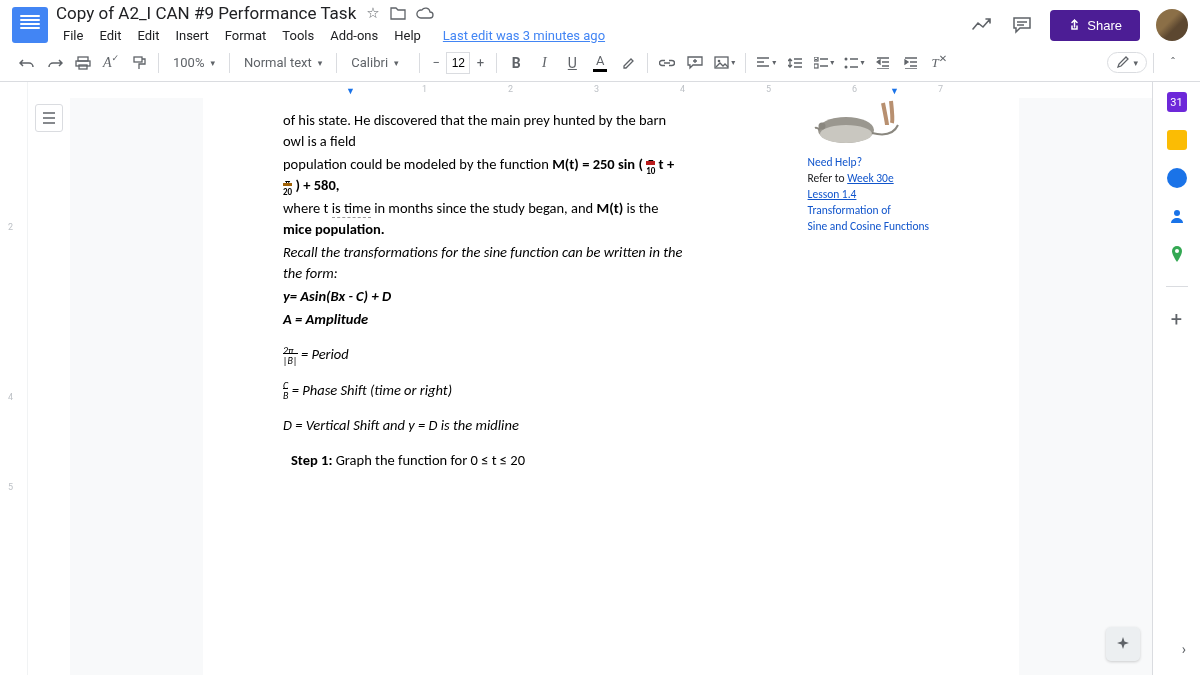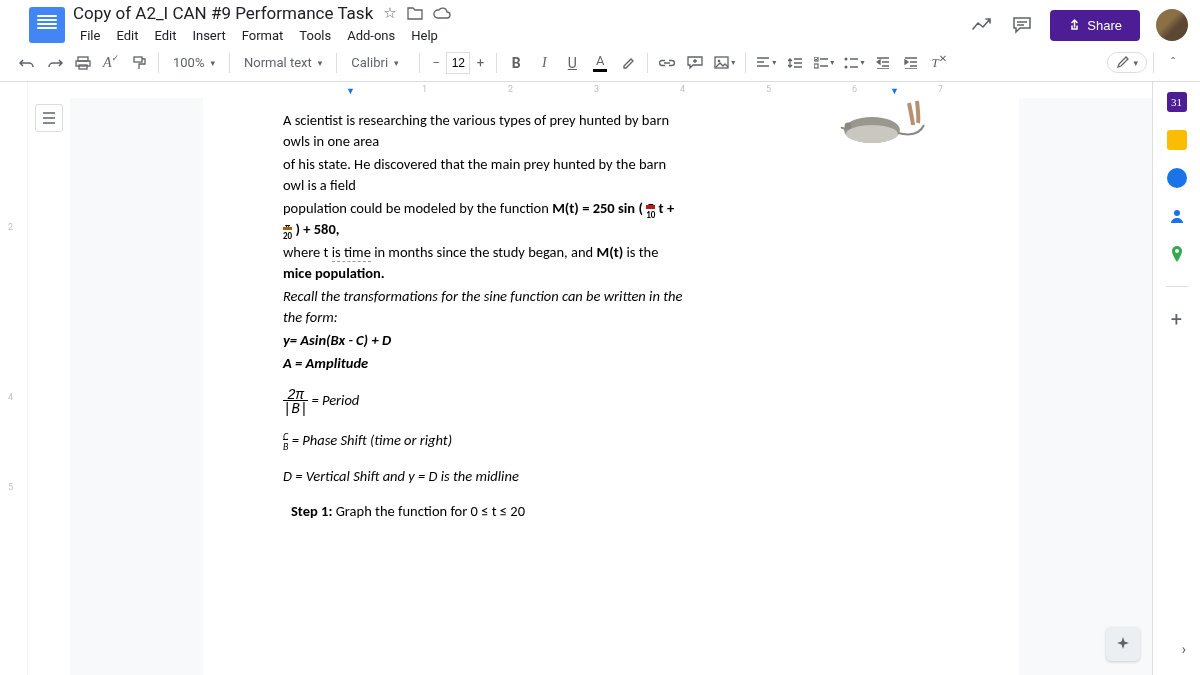--- a/index.html
+++ b/index.html
@@ -5,7 +5,7 @@
 * { margin: 0; padding: 0; box-sizing: border-box; }
 body { font-family: "Google Sans", Roboto, Arial, sans-serif; font-size: 13px; color: #202124; background: #fff; overflow: hidden; }
 
-.header { display: flex; align-items: center; padding: 6px 12px 0 29px; height: 44px; }
+.header { display: flex; align-items: center; padding: 6px 12px 0 12px; height: 44px; }
 .logo { width: 36px; height: 36px; background: #4285f4; border-radius: 3px; display: flex; align-items: center; justify-content: center; margin-right: 8px; position: relative; }
 .logo::before { content: ""; position: absolute; top: 8px; left: 8px; right: 8px; height: 2px; background: #fff; border-radius: 1px; box-shadow: 0 4px 0 #fff, 0 8px 0 #fff, 0 12px 0 #fff; }
 .title-area { flex: 1; }

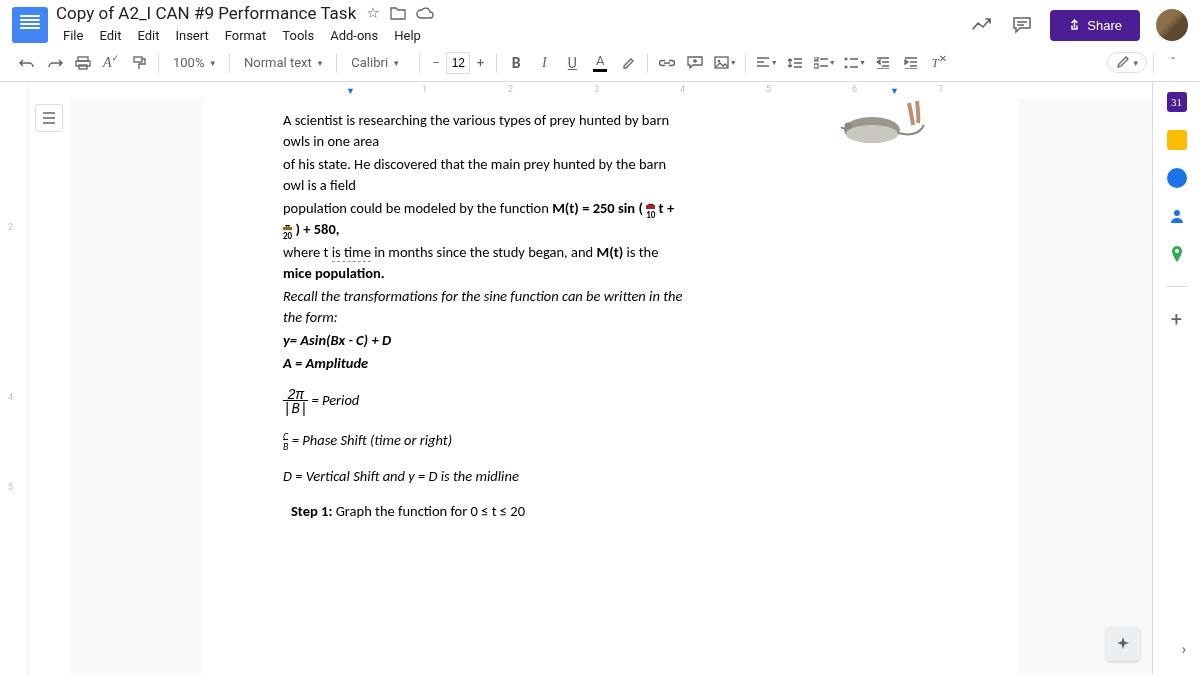--- a/index.html
+++ b/index.html
@@ -98,6 +98,7 @@
       <span>Tools</span>
       <span>Add-ons</span>
       <span>Help</span>
+      <span class="last-edit">Last edit was 3 minutes ago</span>
     </div>
   </div>
   <div class="header-right">

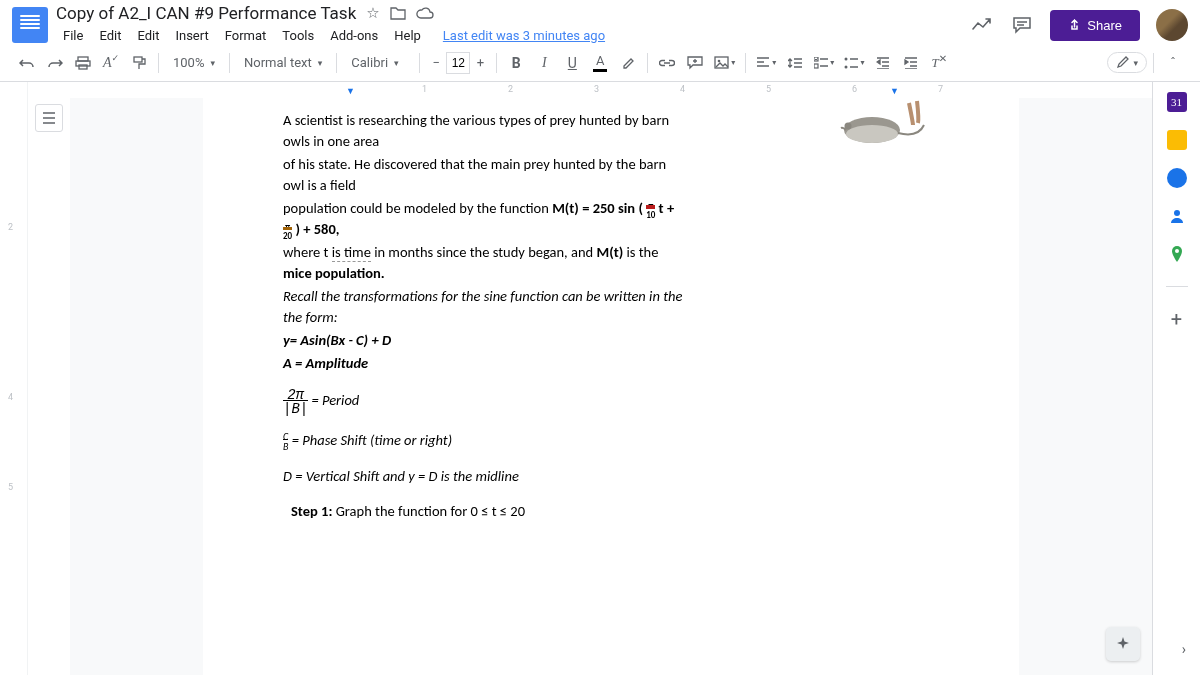--- a/index.html
+++ b/index.html
@@ -58,7 +58,7 @@
 
 .right-rail { width: 48px; border-left: 1px solid #dadce0; display: flex; flex-direction: column; align-items: center; padding-top: 10px; gap: 18px; }
 .rail-icon { width: 20px; height: 20px; cursor: pointer; display:flex; align-items:center; justify-content:center; }
-.rail-icon.cal { background:#4c1d95; border-radius:3px; color:#fff; font-size:11px;font-family:Liberation Serif, serif; }
+.rail-icon.cal { background:#6d28d9; border-radius:3px; color:#fff; font-size:11px; }
 .rail-icon.keep { background:#fbbc04; border-radius:3px; }
 .rail-icon.tasks { background:#1a73e8; border-radius:50%; }
 .rail-sep { width: 22px; height:1px; background:#dadce0; margin:4px 0; }

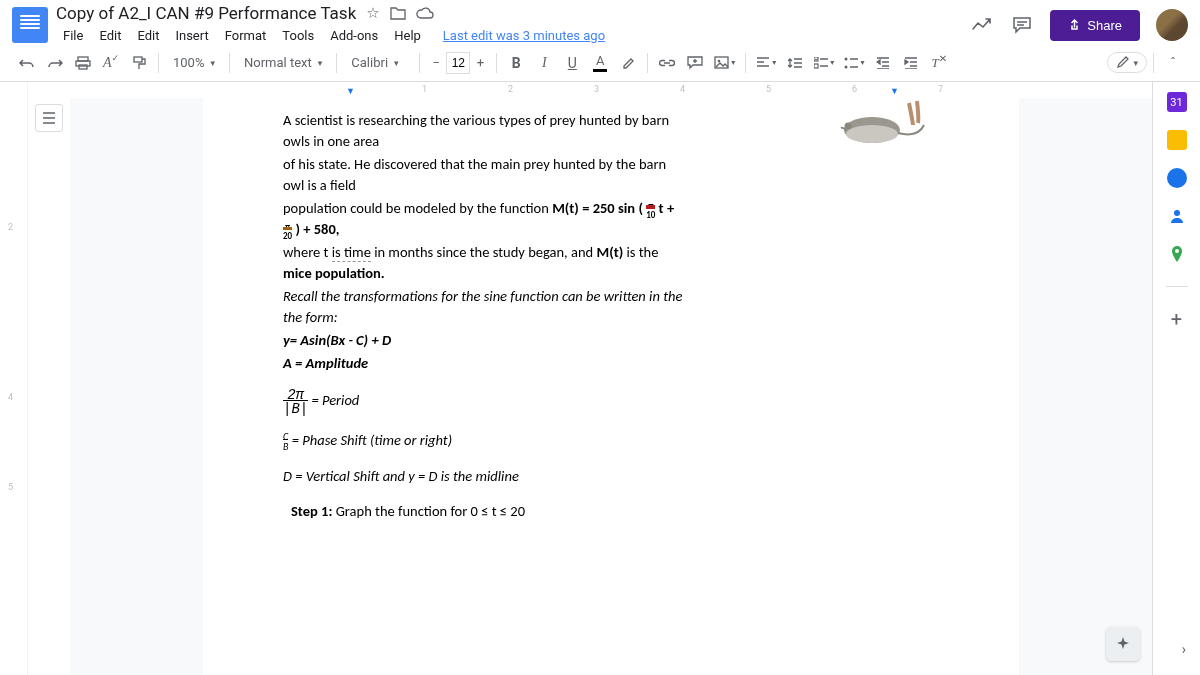--- a/index.html
+++ b/index.html
@@ -301,7 +301,6 @@
       </div>
 
       <div class="body-text">
-        <p>A scientist is researching the various types of prey hunted by barn owls in one area</p>
         <p>of his state. He discovered that the main prey hunted by the barn owl is a field</p>
         <p>
           <span>population could be modeled by the function </span>

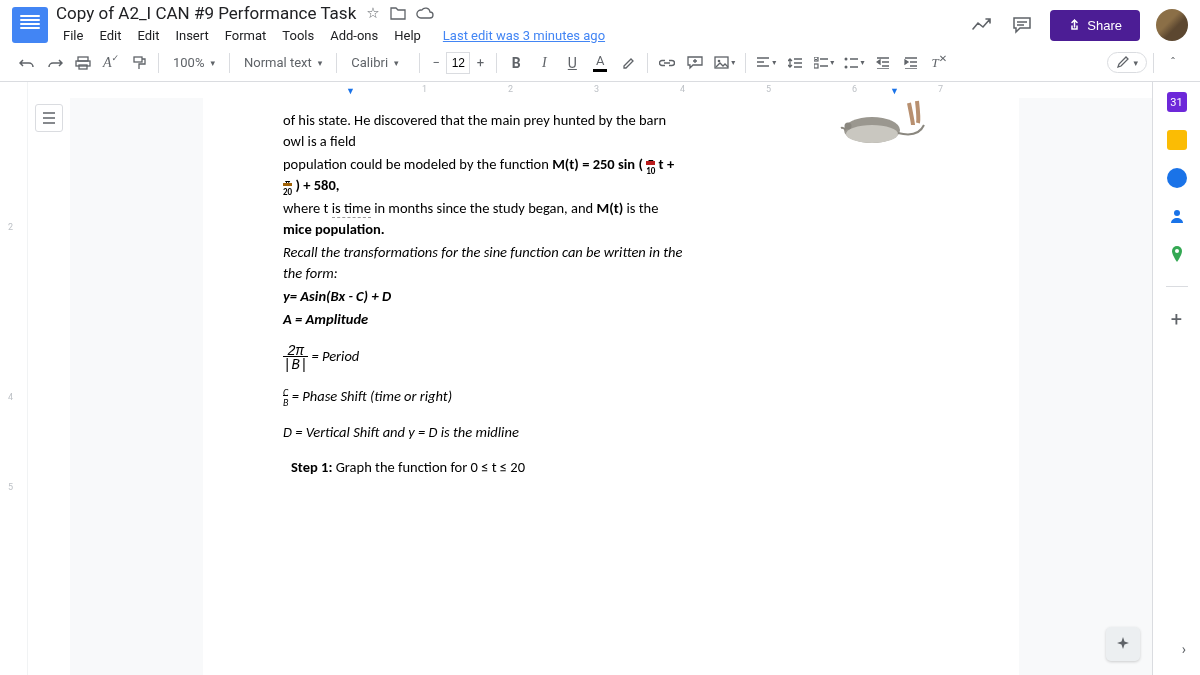--- a/index.html
+++ b/index.html
@@ -298,6 +298,13 @@
           <circle cx="14" cy="28" r="3.5" fill="#8a877f"></circle>
           <path d="M64 35q20 5 26-8" stroke="#8a877f" stroke-width="2" fill="none"></path>
         </svg>
+        <div class="helpbox">
+          <div class="hh">Need Help?</div>
+          <div><span>Refer to </span><span class="lnk">Week 30e</span></div>
+          <div><span class="lnk">Lesson 1.4</span></div>
+          <div class="hh">Transformation of</div>
+          <div class="hh">Sine and Cosine Functions</div>
+        </div>
       </div>
 
       <div class="body-text">

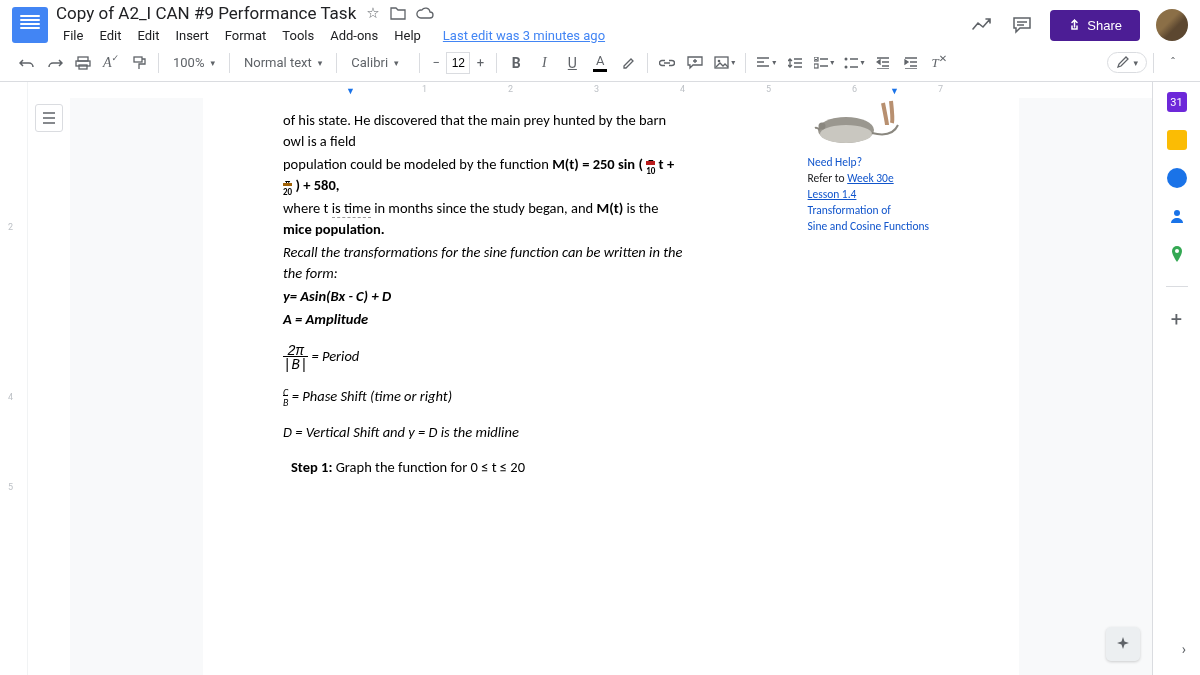--- a/index.html
+++ b/index.html
@@ -324,7 +324,7 @@
         <p class="italic bold">y= Asin(Bx - C) + D</p>
         <p class="italic bold">A = Amplitude</p>
         <p class="italic" style="margin-top:14px;">
-          <span style="display:inline-block;vertical-align:middle;font-size:14px;line-height:1;text-align:center;font-family:Liberation Mono, monospace;"><span>2π</span><br><span style="border-top:1px solid #000;">|B|</span></span>
+          <span style="display:inline-block;vertical-align:middle;font-size:10px;line-height:1;text-align:left;"><span>2π</span><br><span style="border-top:1px solid #000;">|B|</span></span>
           <span> = Period</span>
         </p>
         <p class="italic" style="margin-top:14px;">

